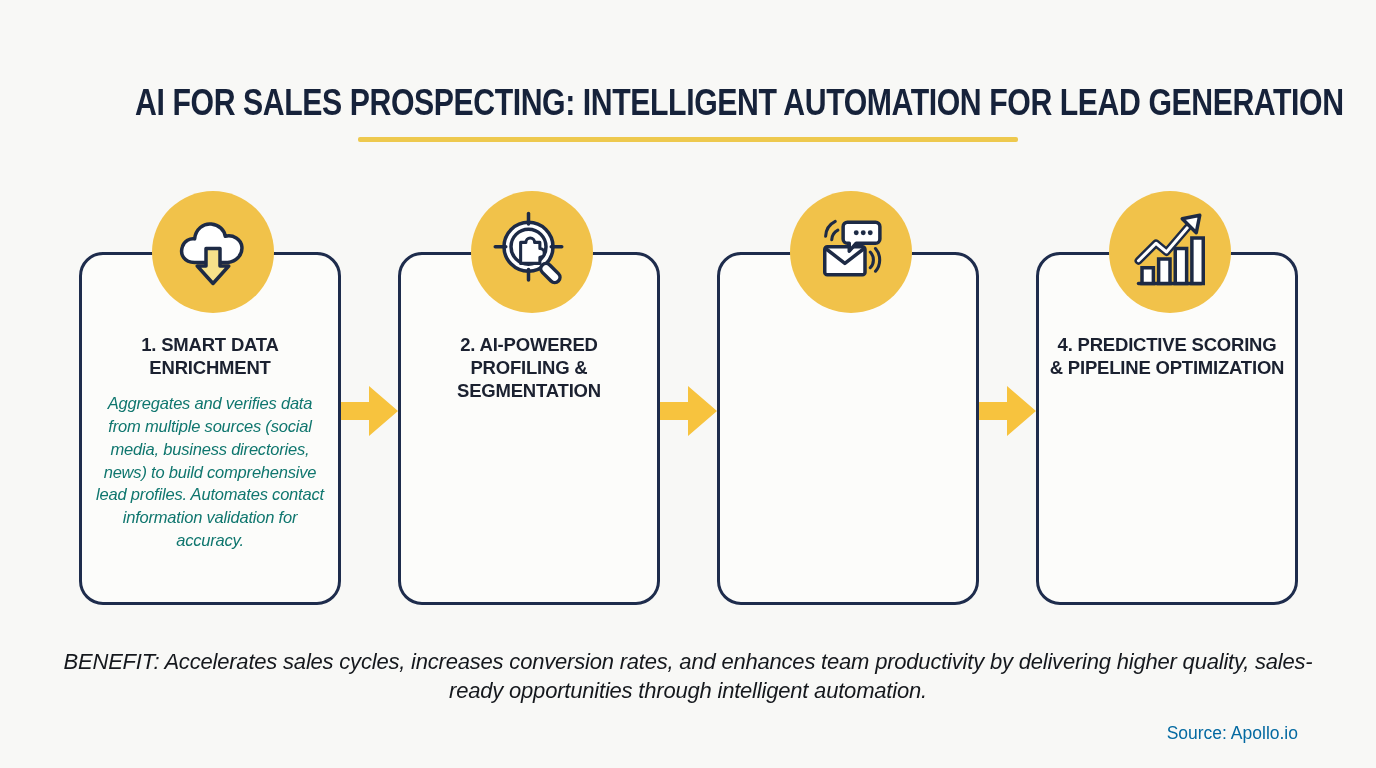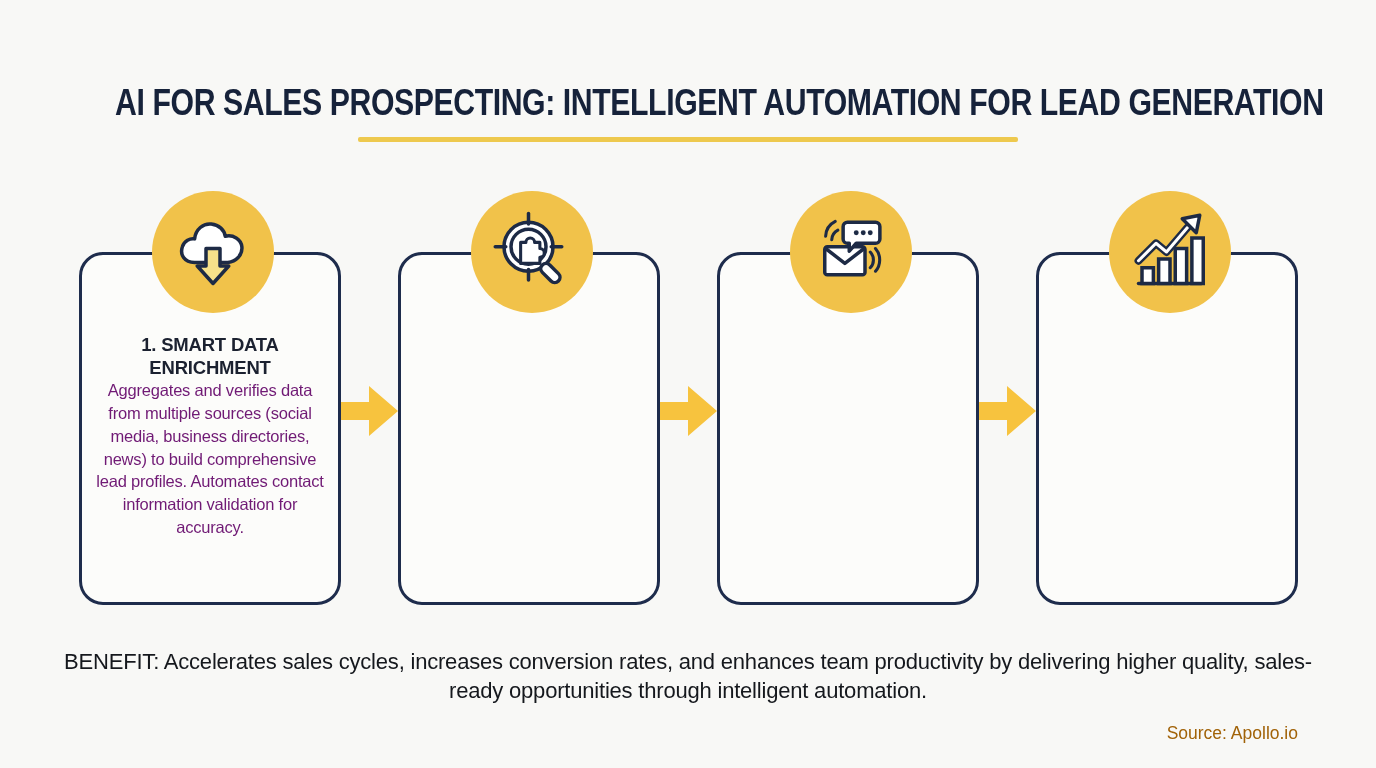--- a/index.html
+++ b/index.html
@@ -10,7 +10,7 @@
     background:#f8f8f6; overflow:hidden;
   }
   
-  .title-wrap { position:absolute; top:82px; left:0; width:1376px; text-align:right; }
+  .title-wrap { position:absolute; top:82px; left:0; width:1376px; text-align:right;padding-left:20px; }
   .title {
     display:inline-block; white-space:nowrap;
     font-size:36px; font-weight:bold; color:#16223a;

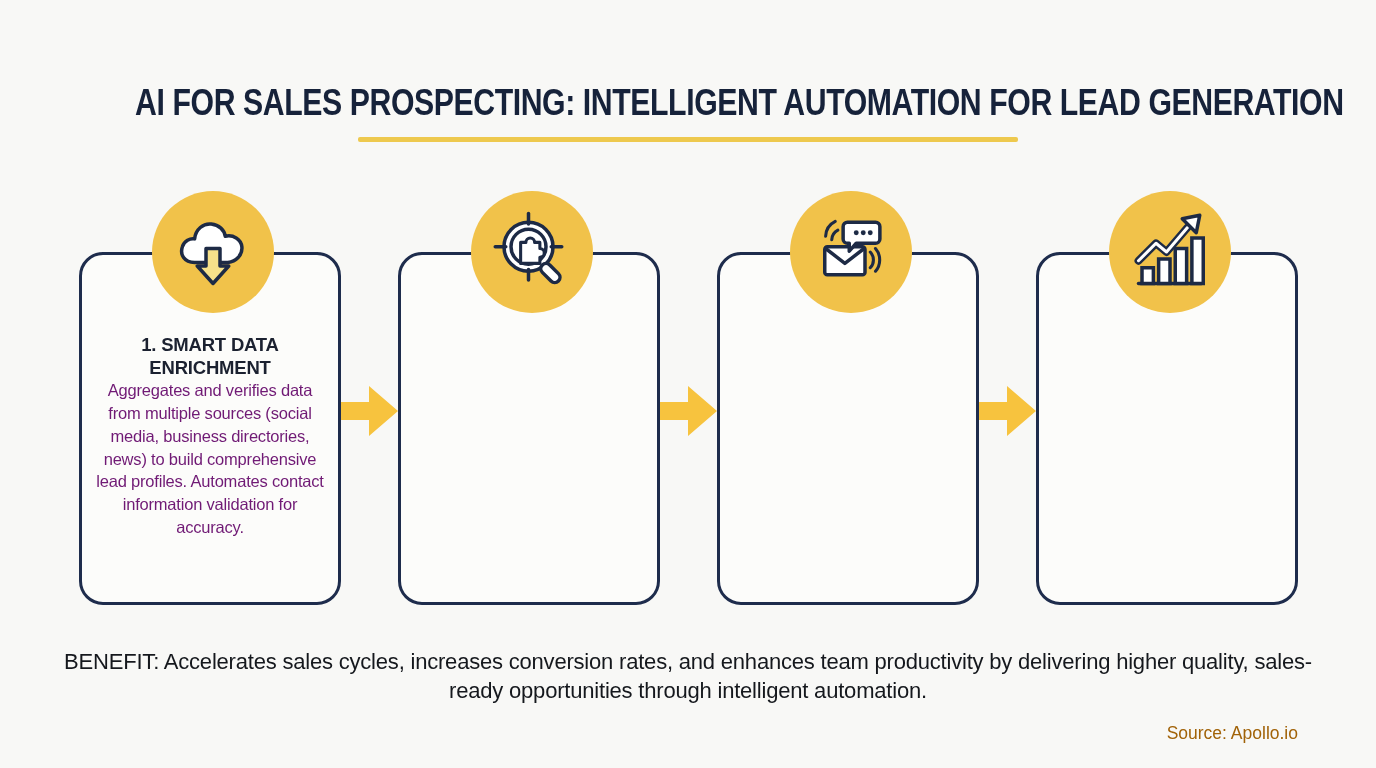--- a/index.html
+++ b/index.html
@@ -99,6 +99,7 @@
           <rect x="63" y="59" width="12" height="26" rx="6" transform="rotate(-45 69 72)" fill="#ffffff" stroke="#1d2a45" stroke-width="4"></rect>
         </svg>
       </div>
+      <div class="card-title">2. AI-POWERED PROFILING &amp; SEGMENTATION</div>
     </div>
 
     <div class="flow-arrow">

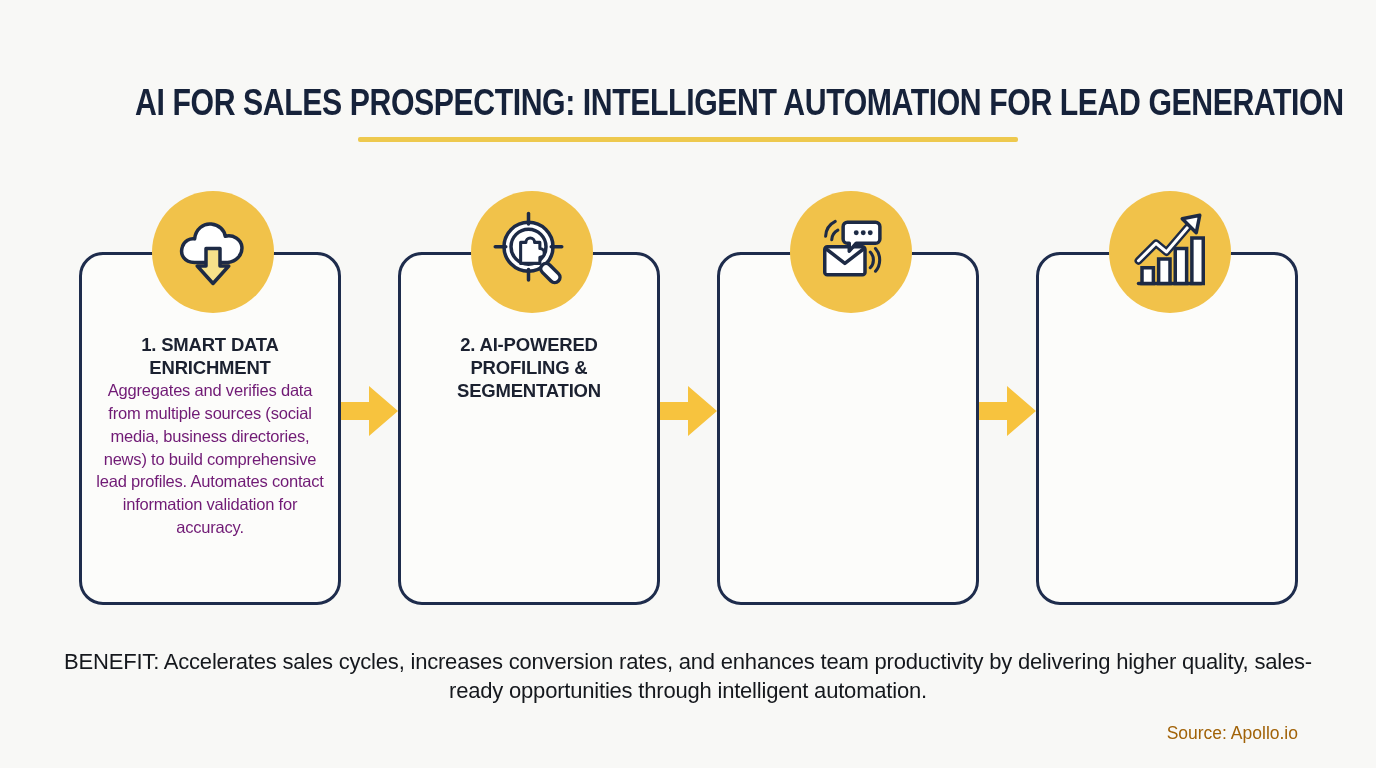--- a/index.html
+++ b/index.html
@@ -144,6 +144,7 @@
           <polygon points="62,10 82,6 78,26" fill="#ffffff" stroke="#1d2a45" stroke-width="4" stroke-linejoin="round"></polygon>
         </svg>
       </div>
+      <div class="card-title">4. PREDICTIVE SCORING &amp; PIPELINE OPTIMIZATION</div>
     </div>
 
   </div>

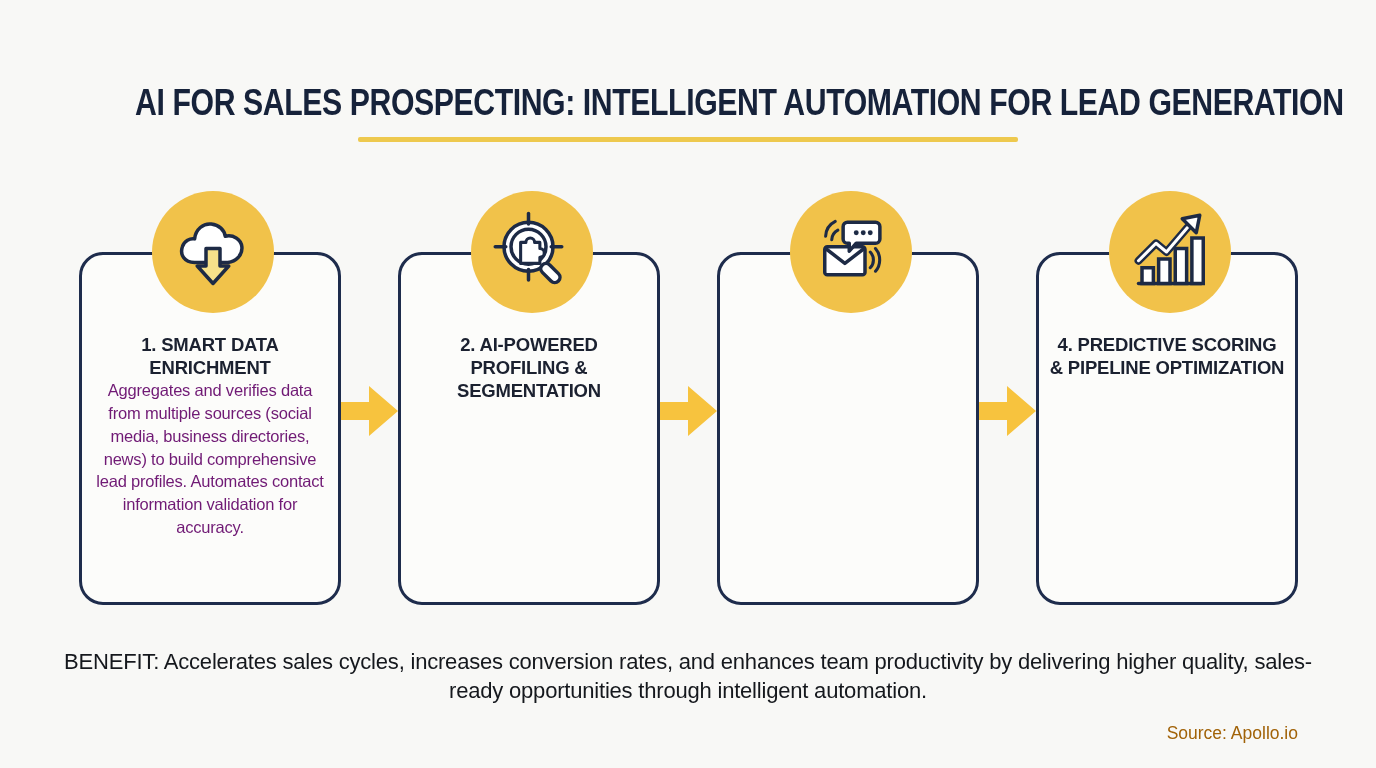--- a/index.html
+++ b/index.html
@@ -42,8 +42,9 @@
     line-height:1.25; letter-spacing:-0.2px; padding:0 2px;
   }
   .card-desc {
-    font-size:16.5px; color:#701a75; line-height:1.38;
+    margin-top:13px; font-size:16.5px; color:#0f766e; line-height:1.38;
     letter-spacing:-0.2px;
+    font-style:italic;
   }
   .flow-arrow { width:57px; flex:0 0 57px; margin-top:132px; display:flex; justify-content:center; }
   

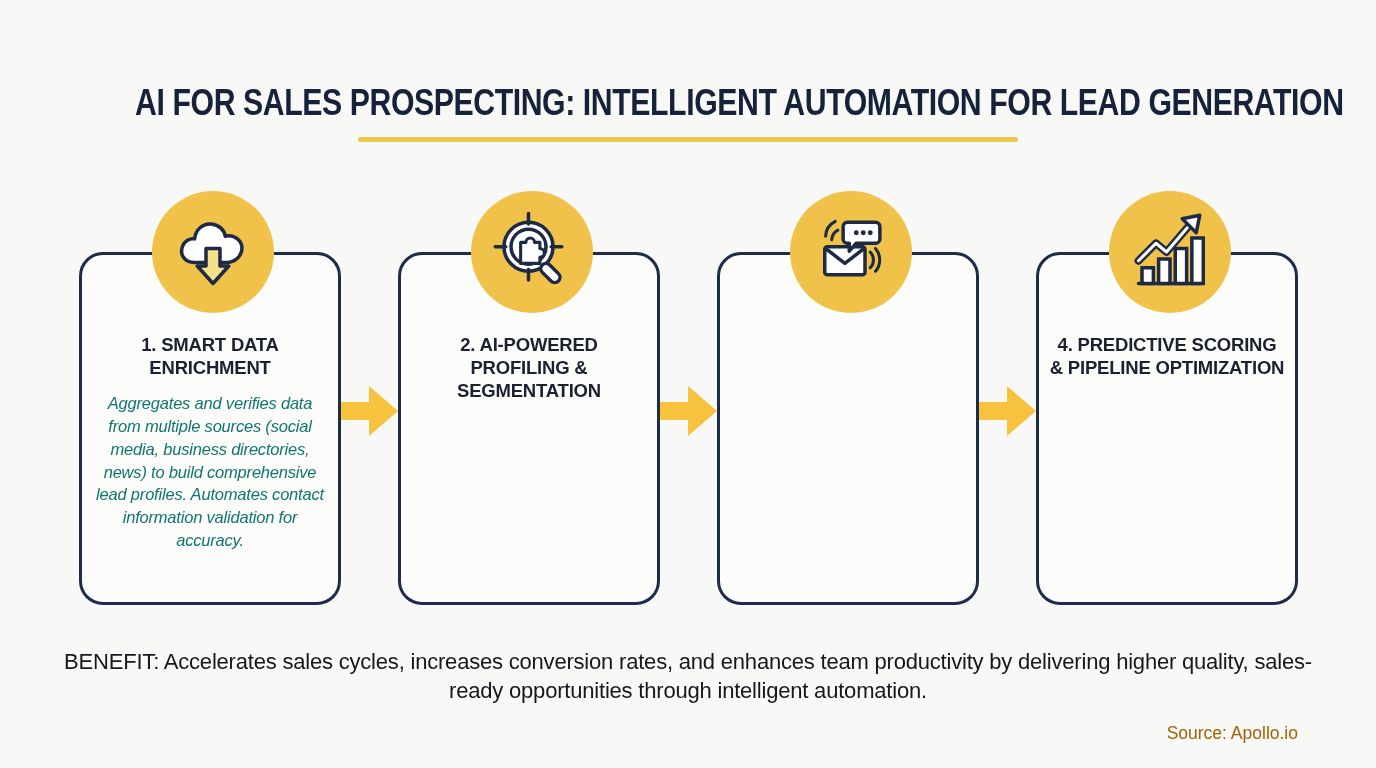--- a/index.html
+++ b/index.html
@@ -51,7 +51,7 @@
   .benefit {
     position:absolute; top:647px; left:50%; transform:translateX(-50%);
     width:1280px; text-align:center;
-    font-size:22px; color:#15181d; line-height:1.33; letter-spacing:-0.2px;
+    font-size:22px; color:#15181d; line-height:1.33; letter-spacing:-0.2px;font-style:italic;
   }
   .source {
     position:absolute; top:723px; right:78px;

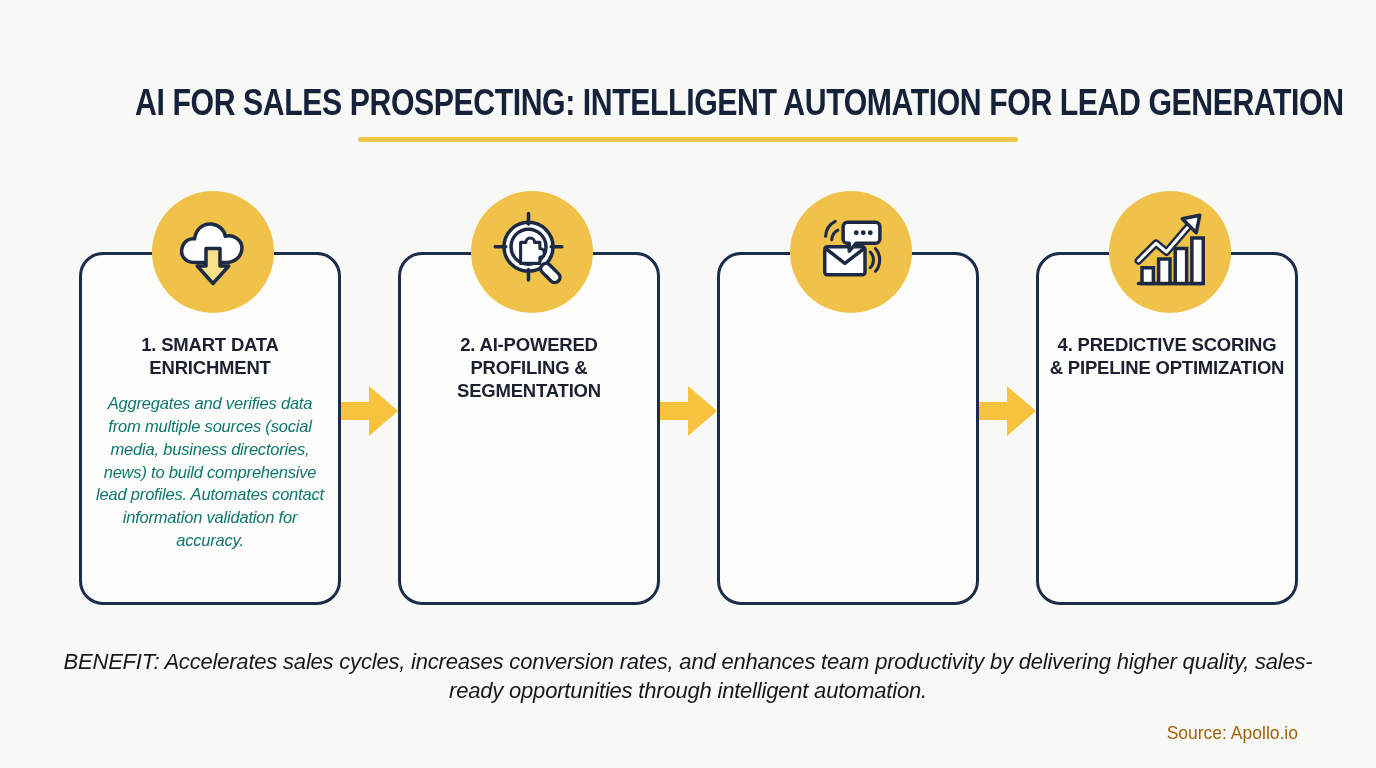--- a/index.html
+++ b/index.html
@@ -55,7 +55,7 @@
   }
   .source {
     position:absolute; top:723px; right:78px;
-    font-size:17.5px; color:#a16207;
+    font-size:17.5px; color:#0369a1;
   }
 </style>
 </head>

